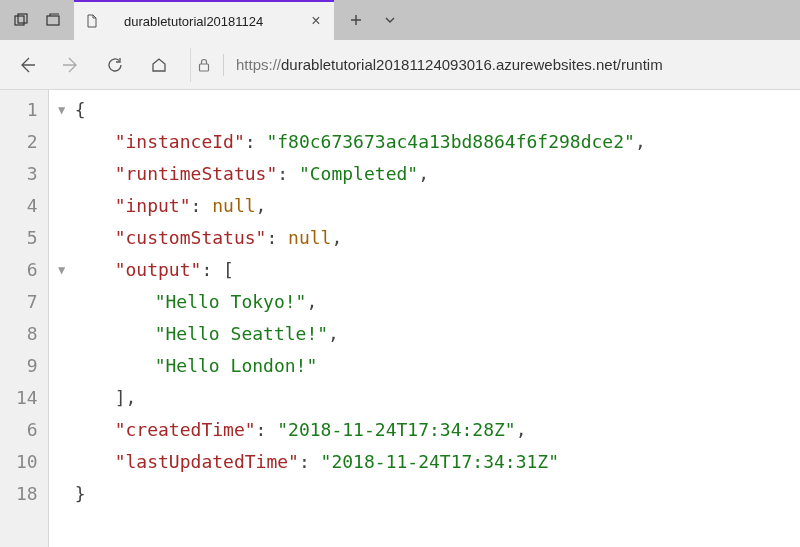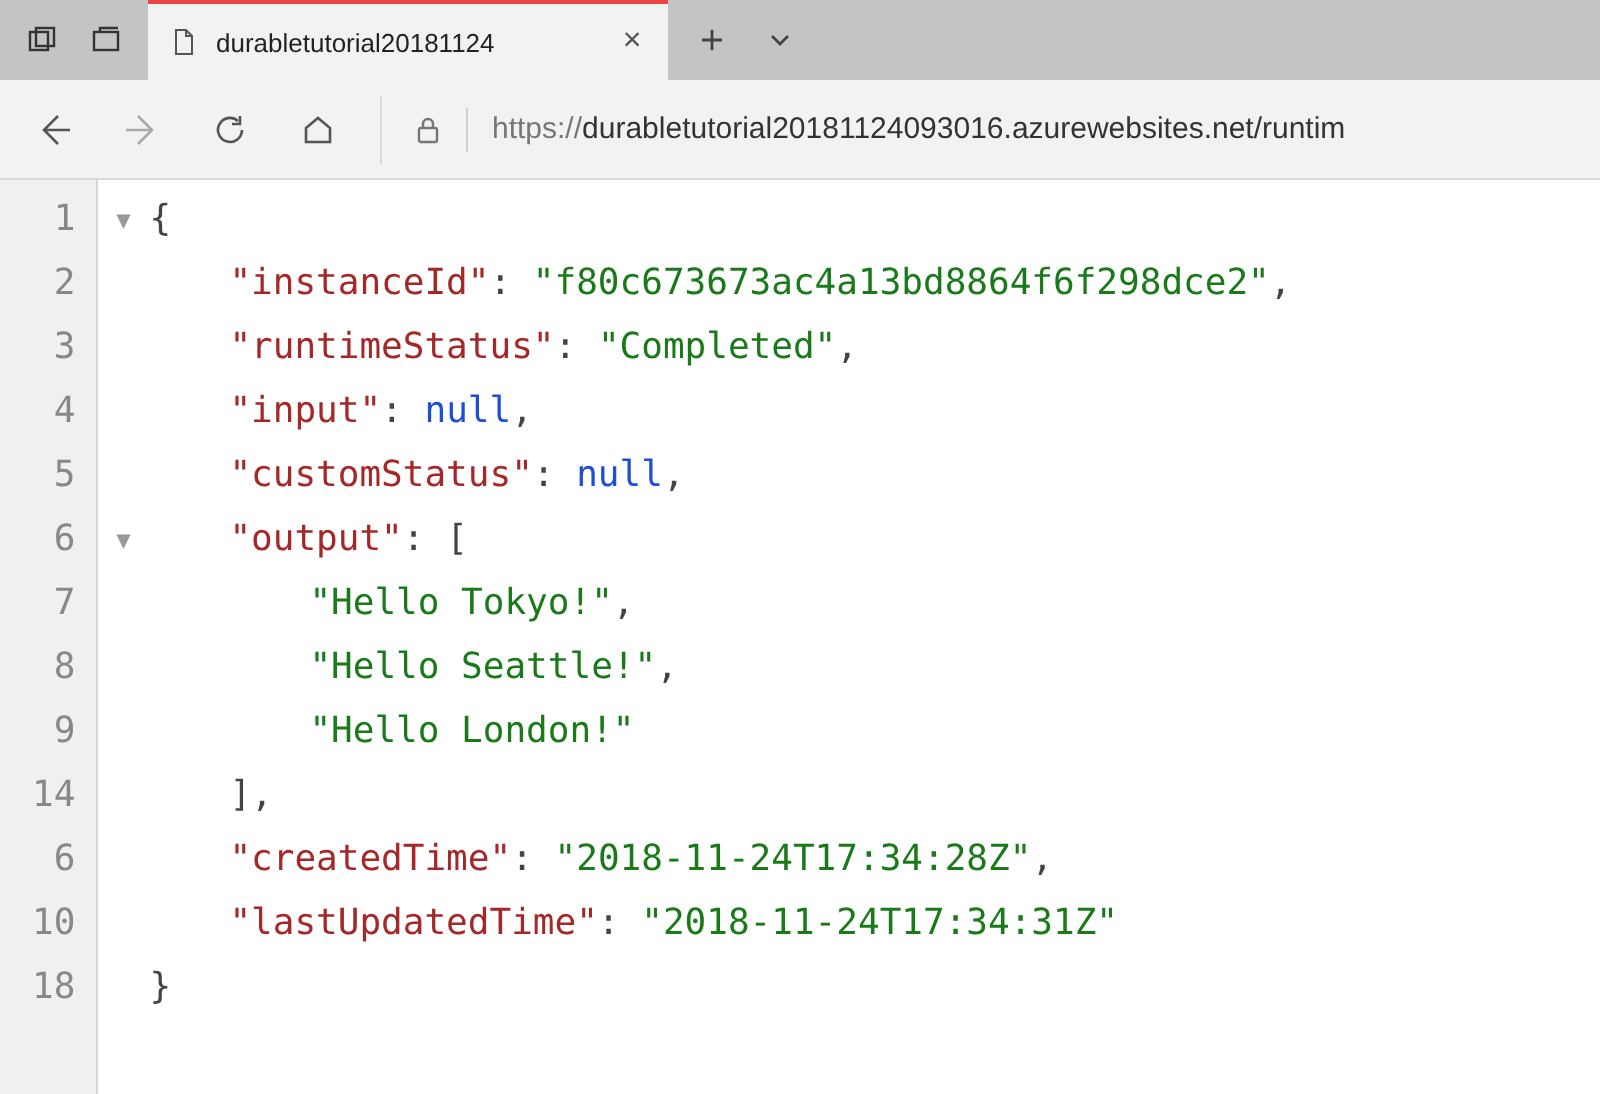--- a/index.html
+++ b/index.html
@@ -36,9 +36,9 @@
       display: flex;
       align-items: center;
       padding: 0 10px;
-      gap: 8px;
+      gap: 24px;
       min-width: 260px;
-      border-top: 2px solid #ef4444;
+      border-top: 2px solid #6d28d9;
     }
     .tab-icon {
       width: 16px; height: 16px;

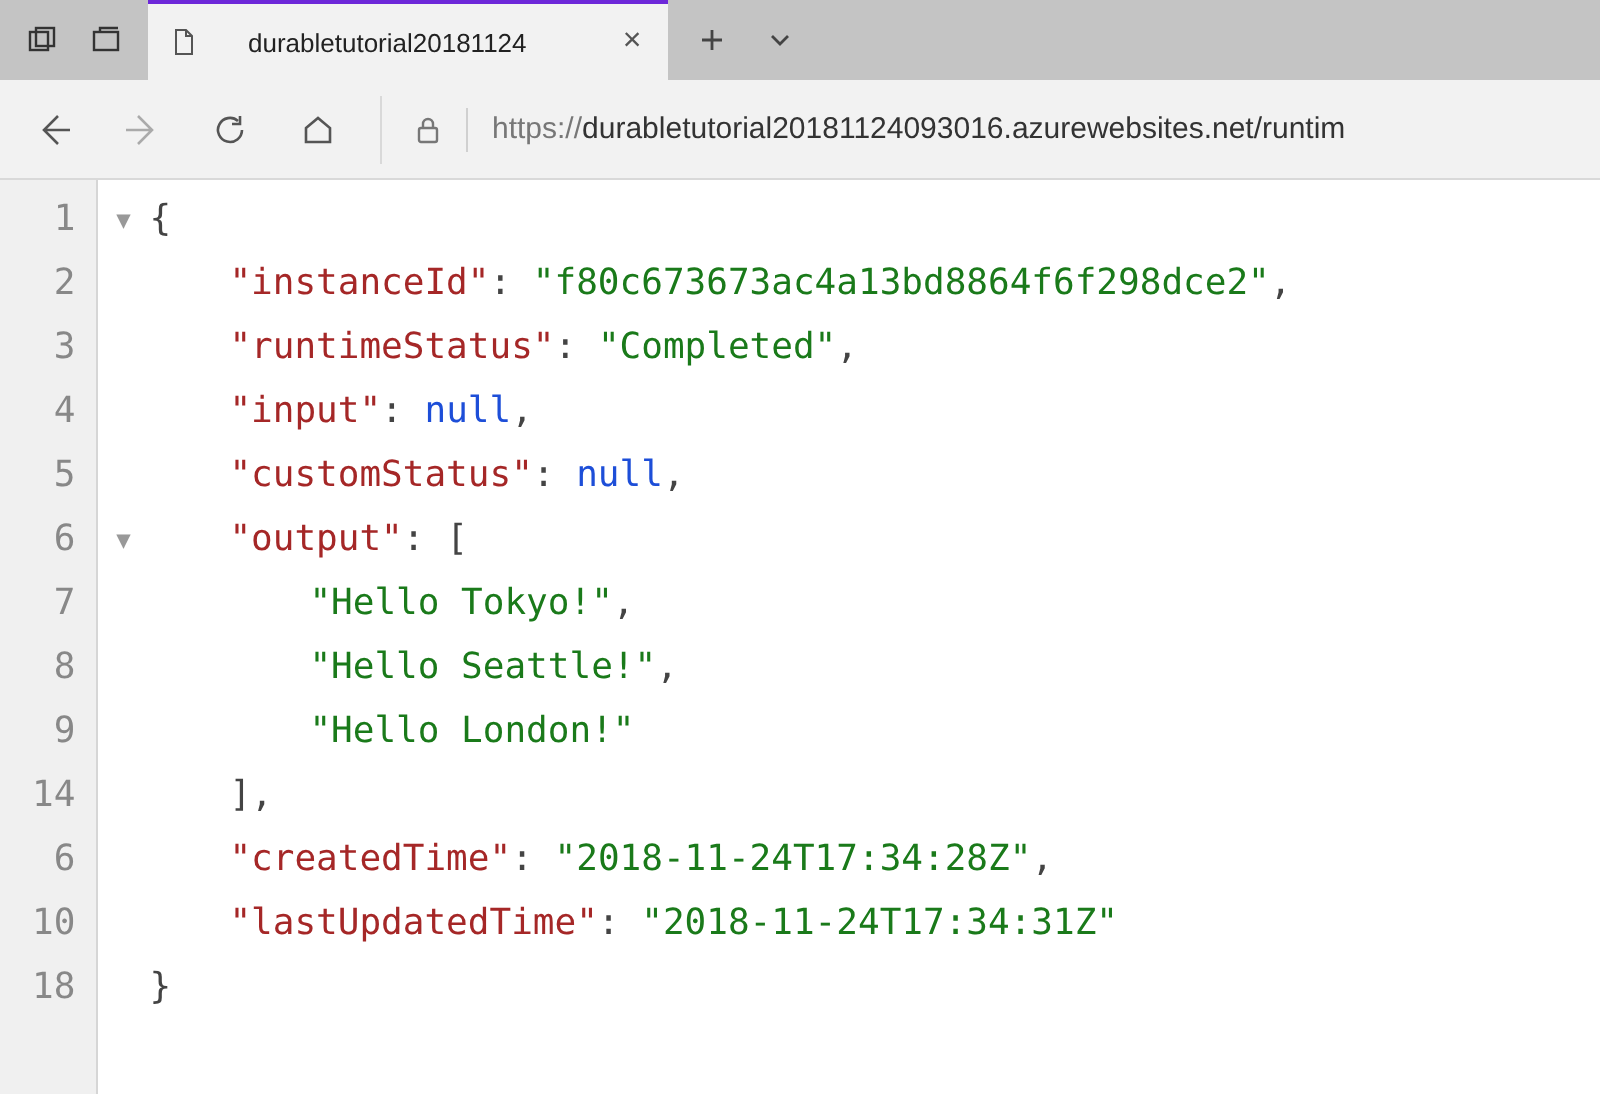--- a/index.html
+++ b/index.html
@@ -73,7 +73,7 @@
     .nav-btn.disabled { color:#aaa; }
     .addr {
       flex:1; display:flex; align-items:center;
-      padding:0 16px; height:34px;
+      padding:0 6px; height:34px;
       color:#555;
       font-size:15px;
       gap:12px;

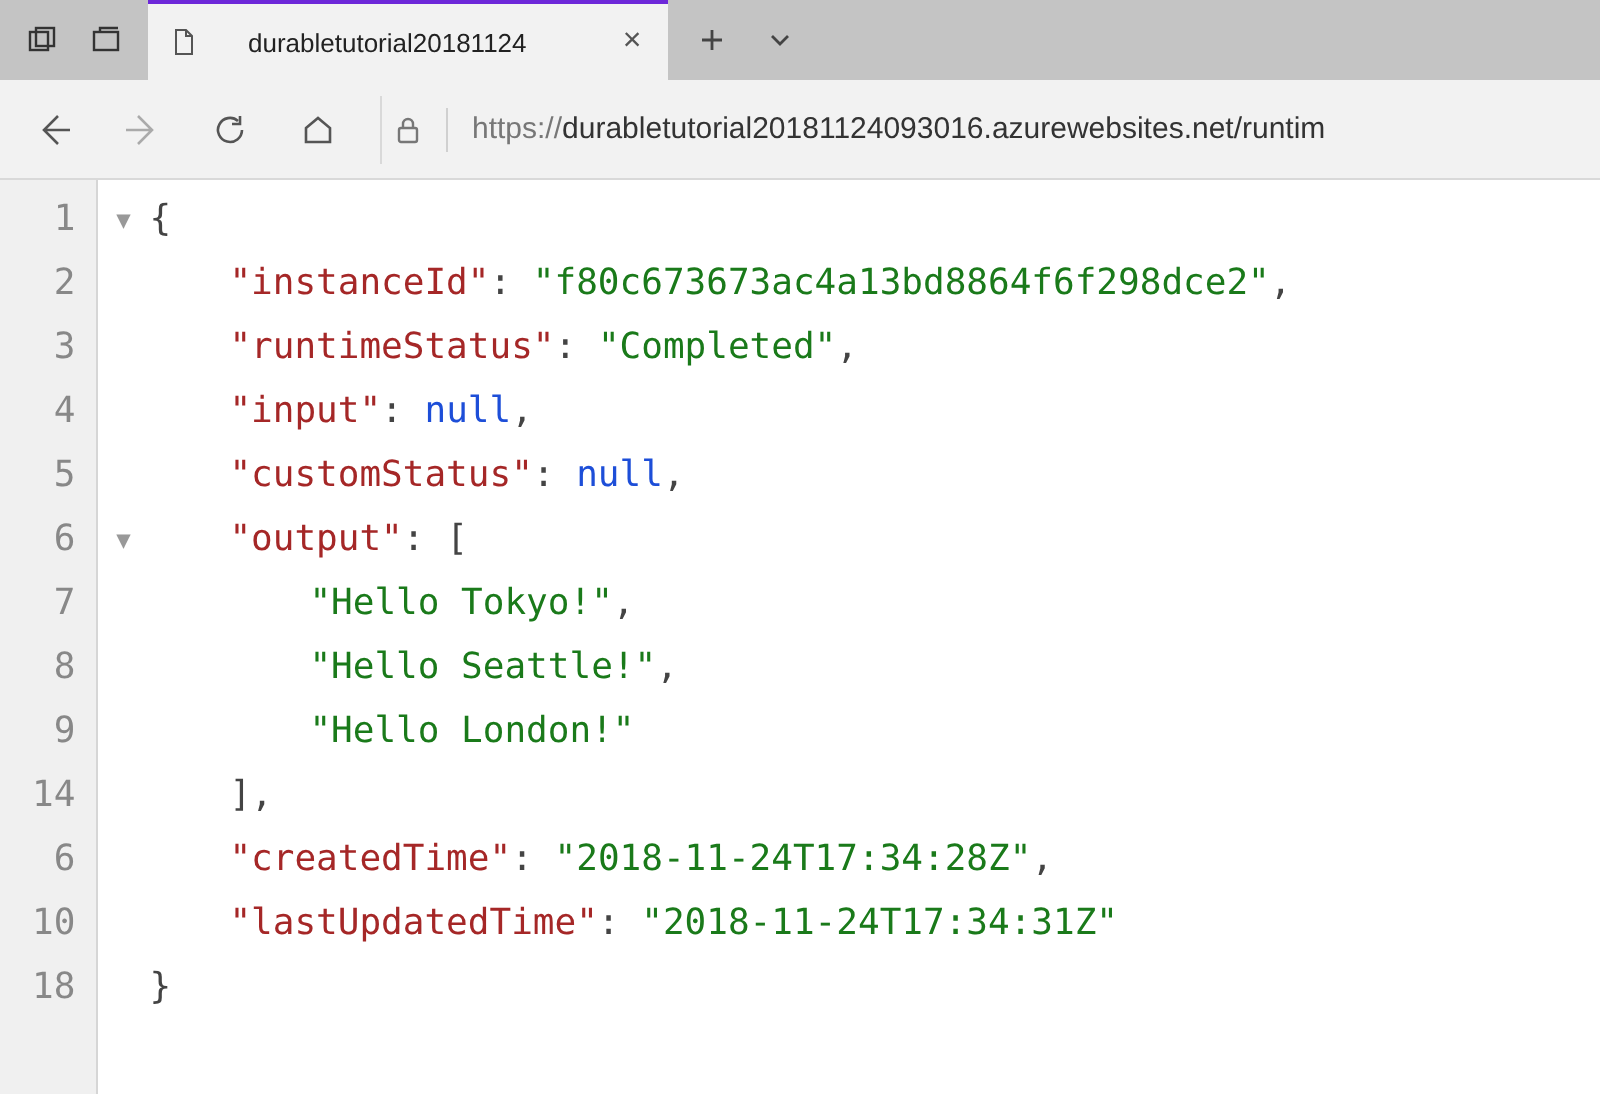--- a/index.html
+++ b/index.html
@@ -117,7 +117,7 @@
     .code .line { height:32px; }
     .k { color:#a52727; }
     .s { color:#1a7a1a; }
-    .n { color:#1d4ed8; }
+    .n { color:#a16207; }
     .p { color:#444; }
     .i1 { padding-left: 40px; }
     .i2 { padding-left: 80px; }

